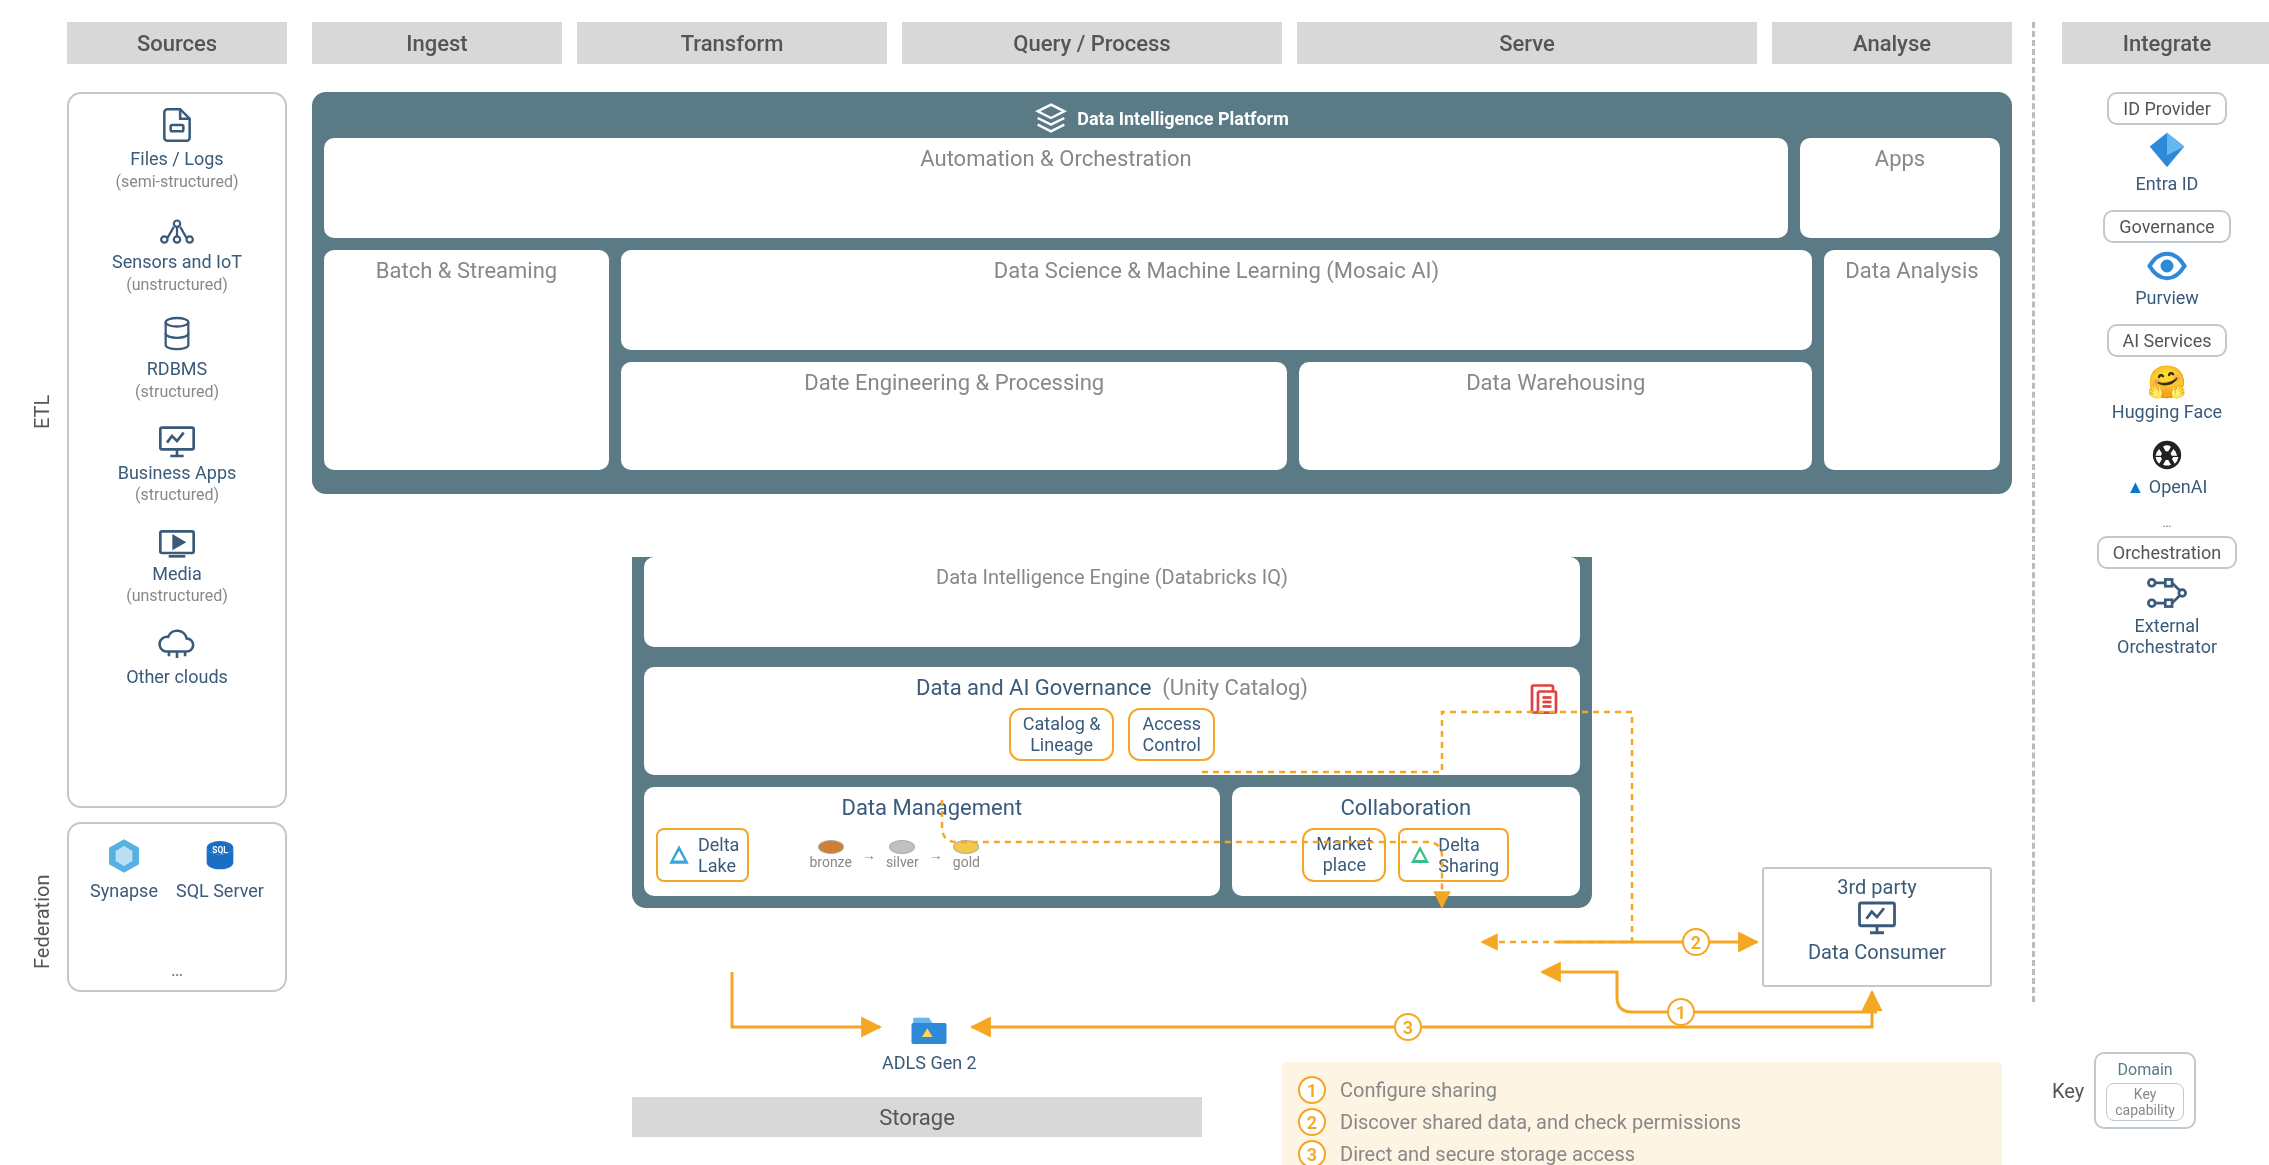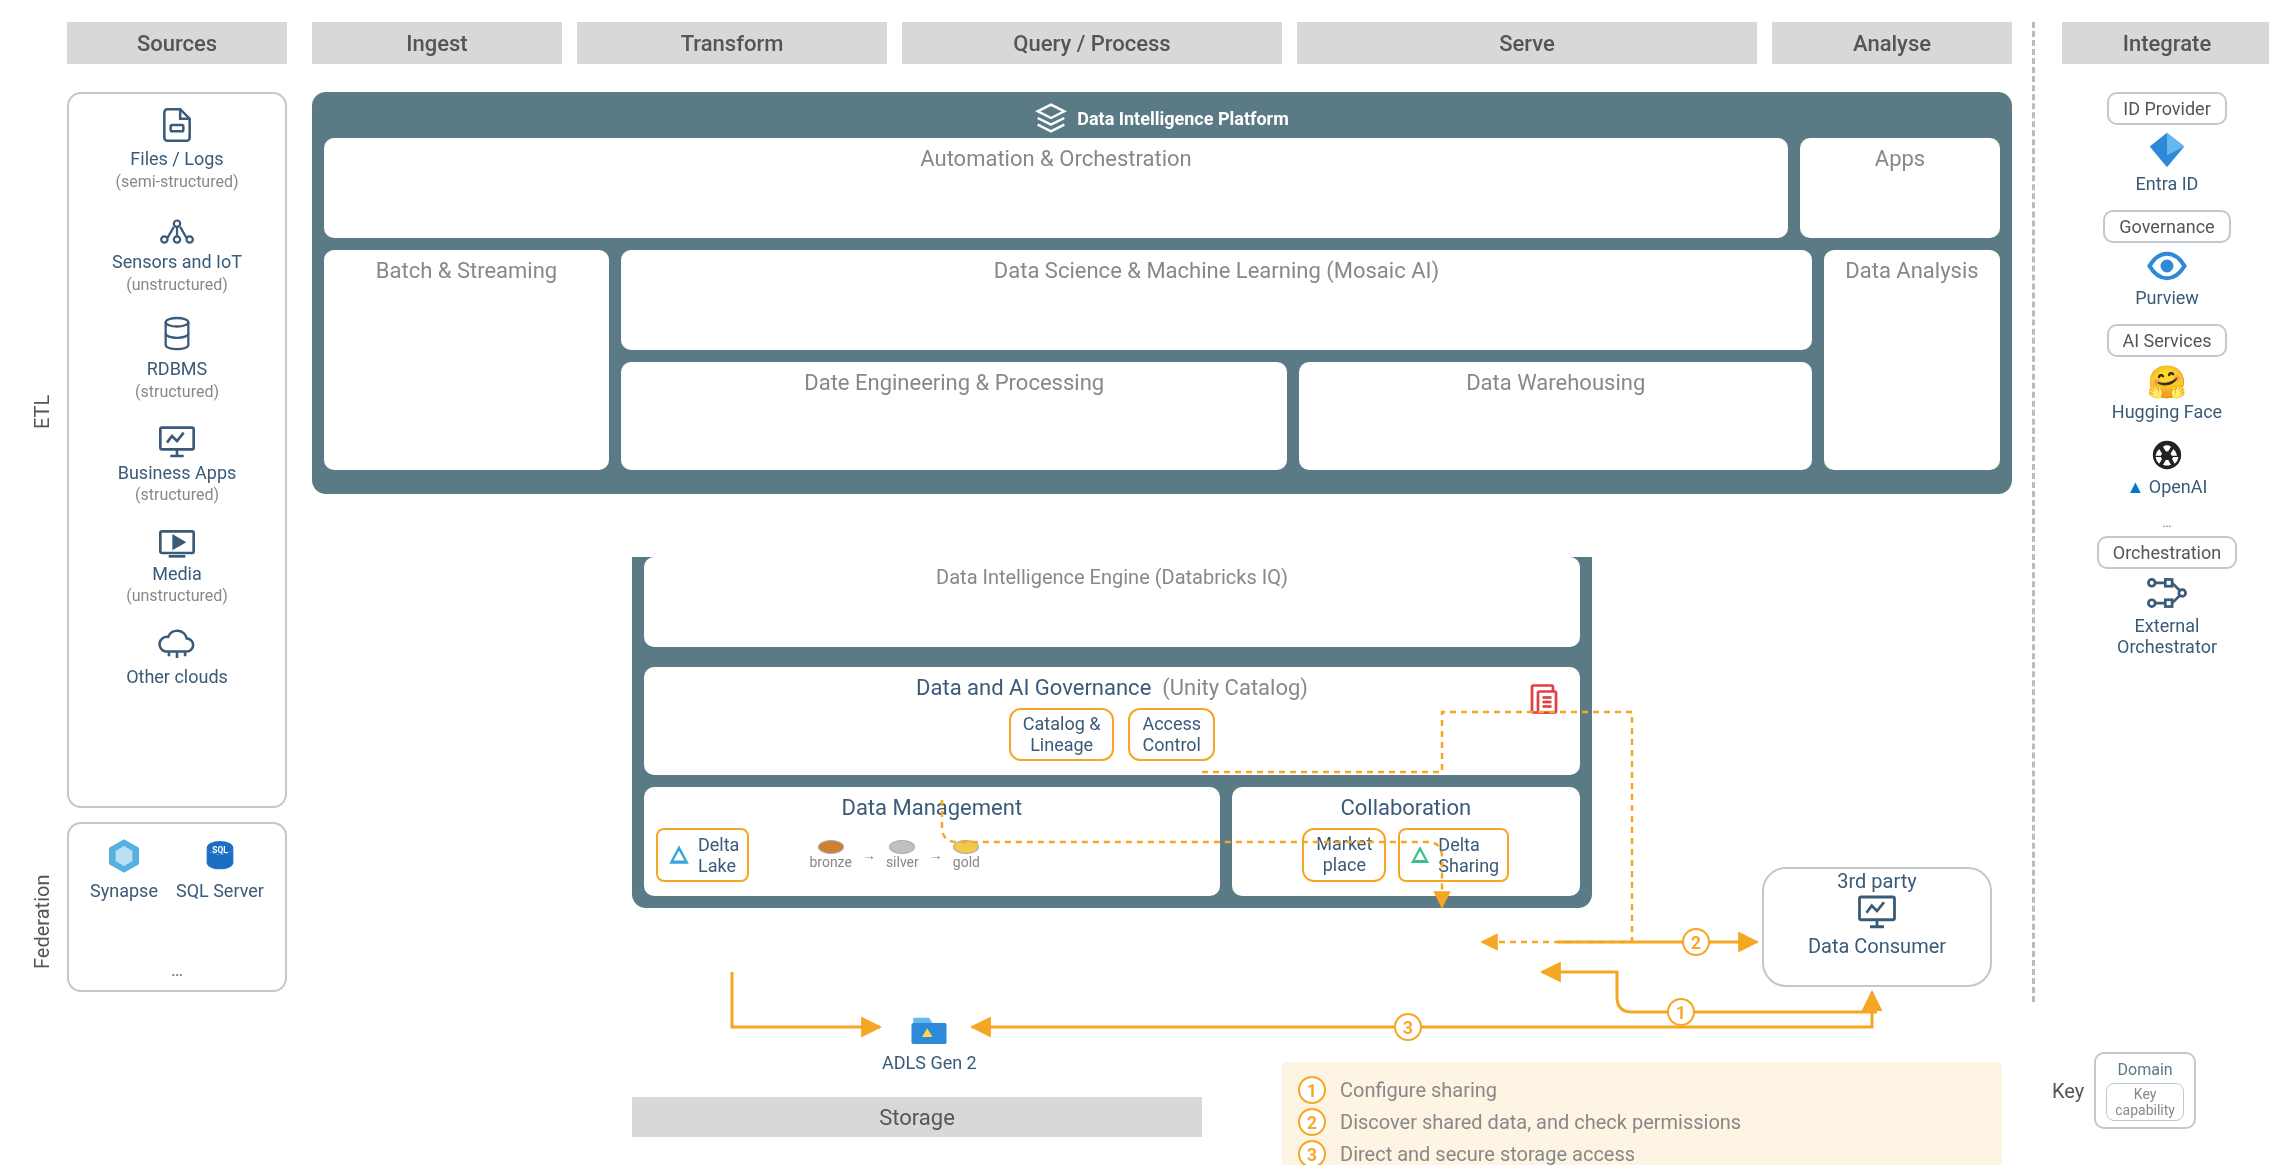--- a/index.html
+++ b/index.html
@@ -182,10 +182,11 @@
     width: 230px;
     height: 120px;
     border: 2px solid var(--border-light);
-    border-radius: 24px;
+    border-radius: 3px;
     text-align:center;
     color: var(--blue-text);
     font-size:20px;
+    padding-top:6px;
   }
   
   .storage-bar {

